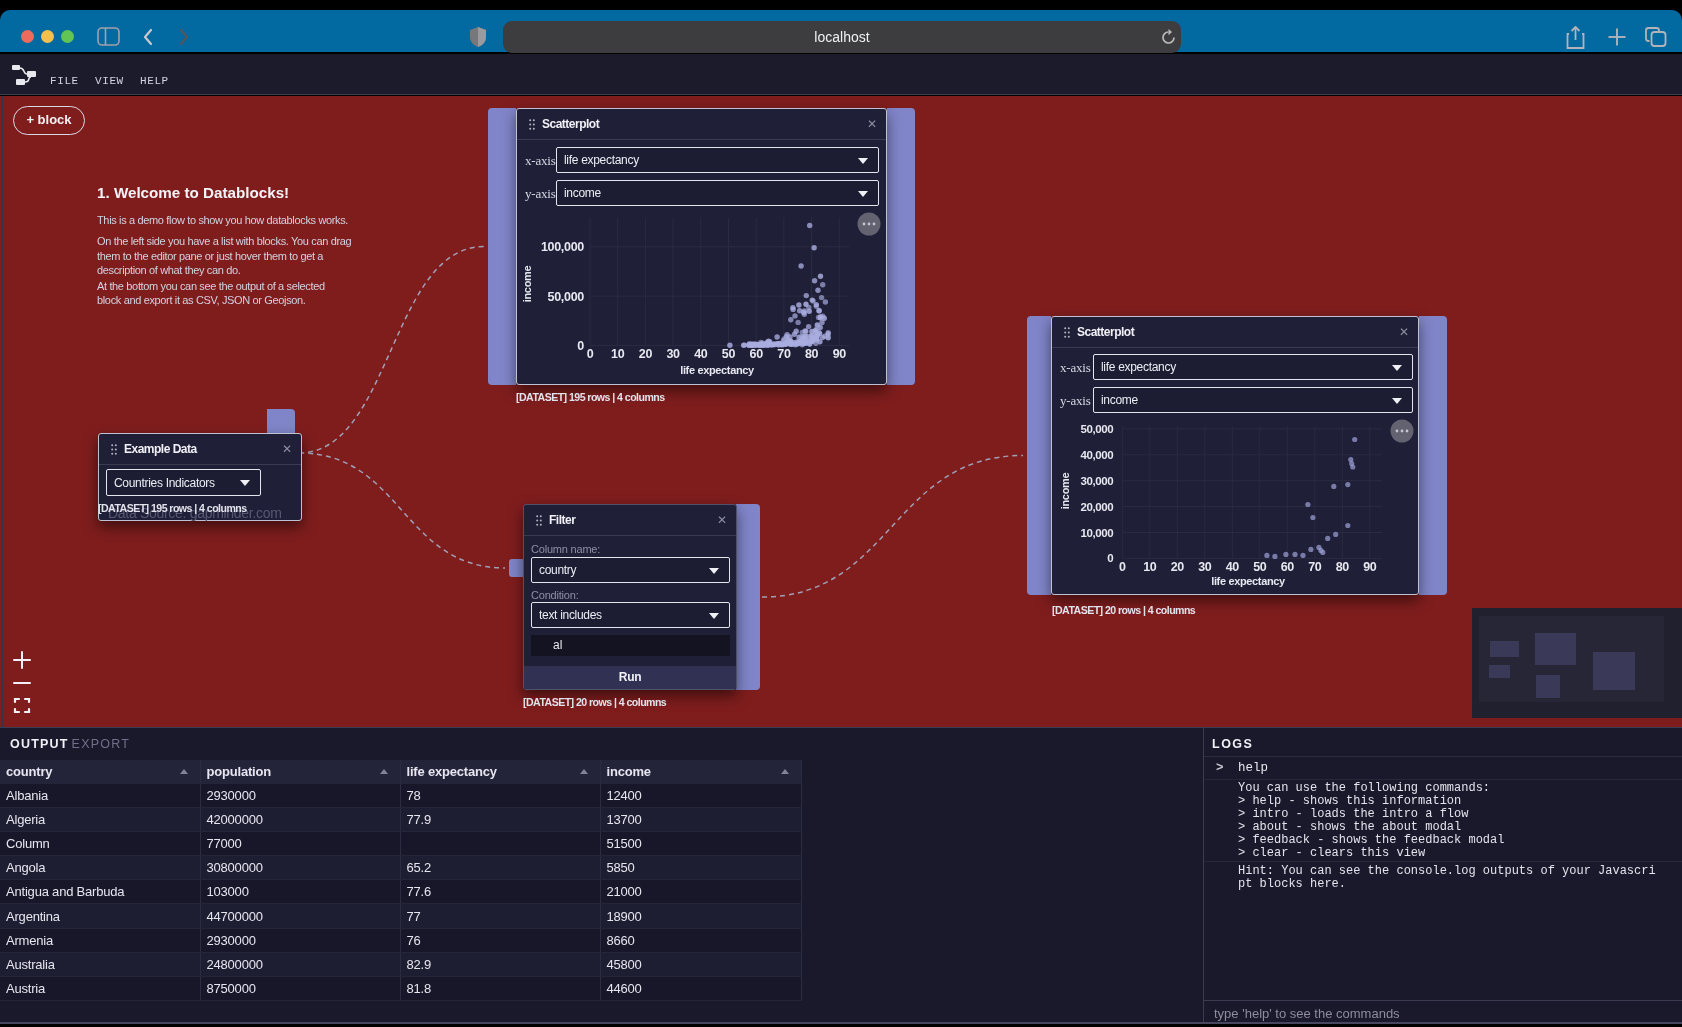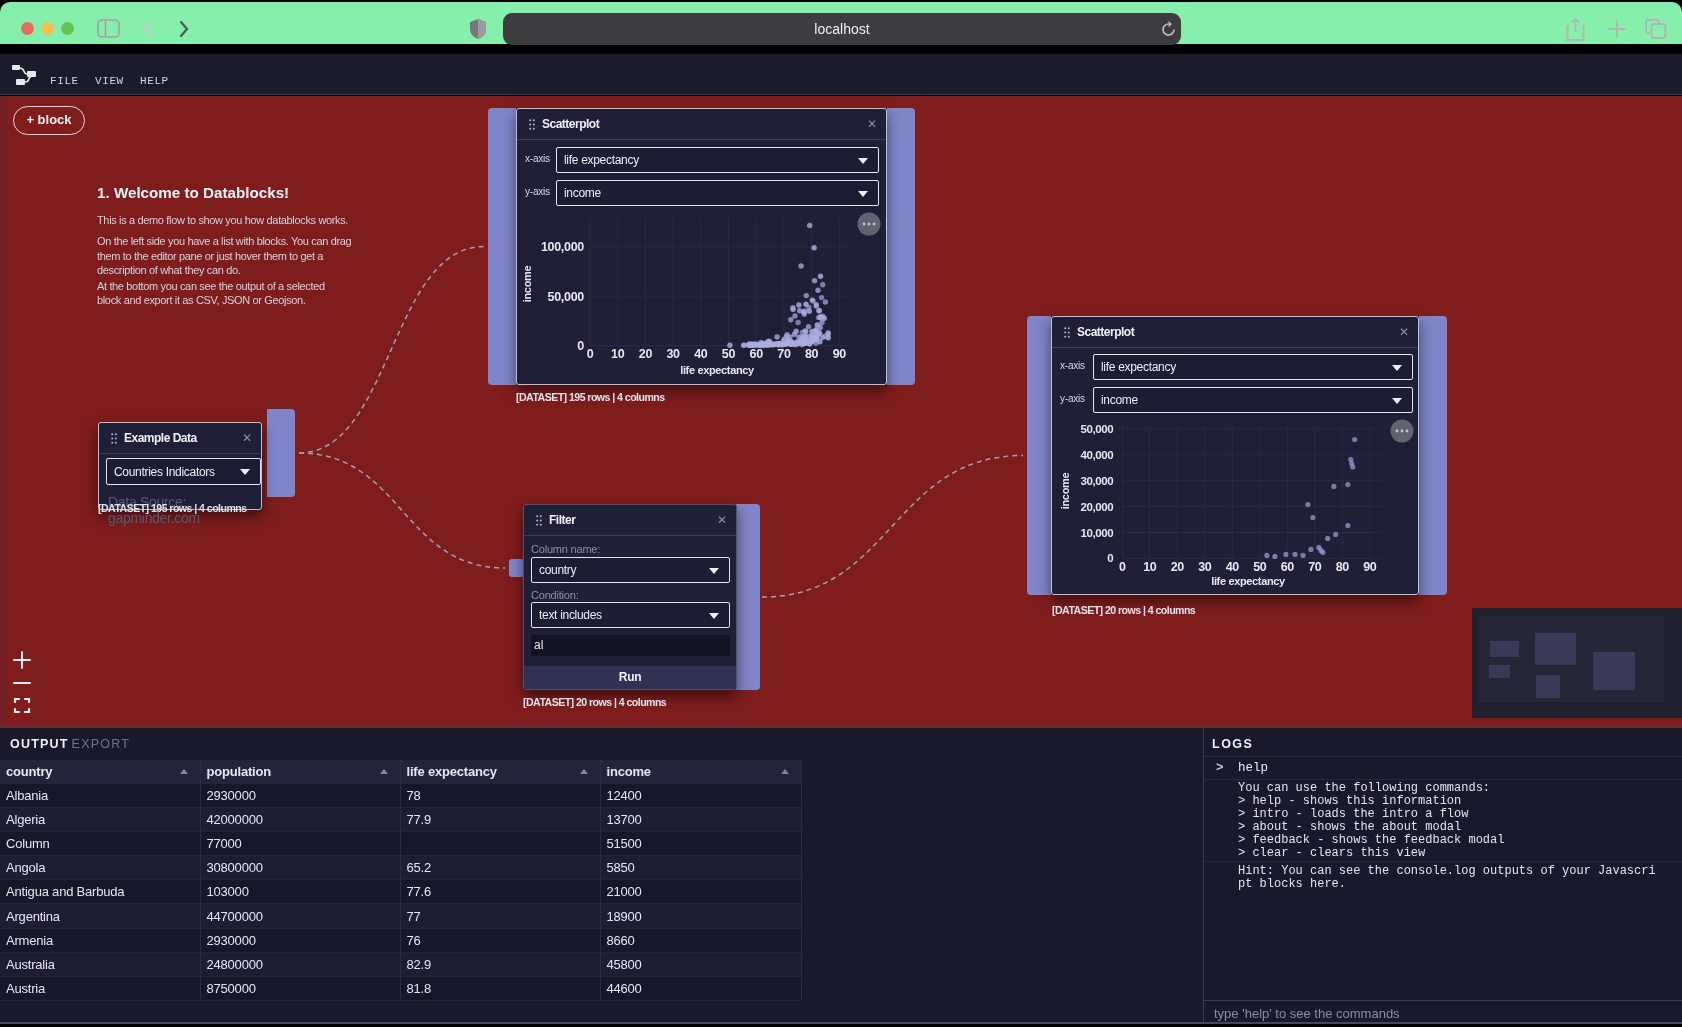--- a/index.html
+++ b/index.html
@@ -7,8 +7,8 @@
   font-family:"Liberation Sans", sans-serif; }
 #stage { position:absolute; left:0; top:0; width:1682px; height:1027px; }
 
-#chrome { position:absolute; left:0; top:2px; width:1682px; height:42px;
-  background:#86efac; border-radius:10px 10px 0 0; }
+#chrome { position:absolute; left:0; top:10px; width:1682px; height:42px;
+  background:#0369a1; border-radius:10px 10px 0 0; }
 .tl { position:absolute; top:20px; width:13px; height:13px; border-radius:50%; }
 #urlbar { position:absolute; left:503px; top:11px; width:678px; height:32px;
   background:#3d3d3f; border-radius:9px; color:#eef0f2; font-size:14px;

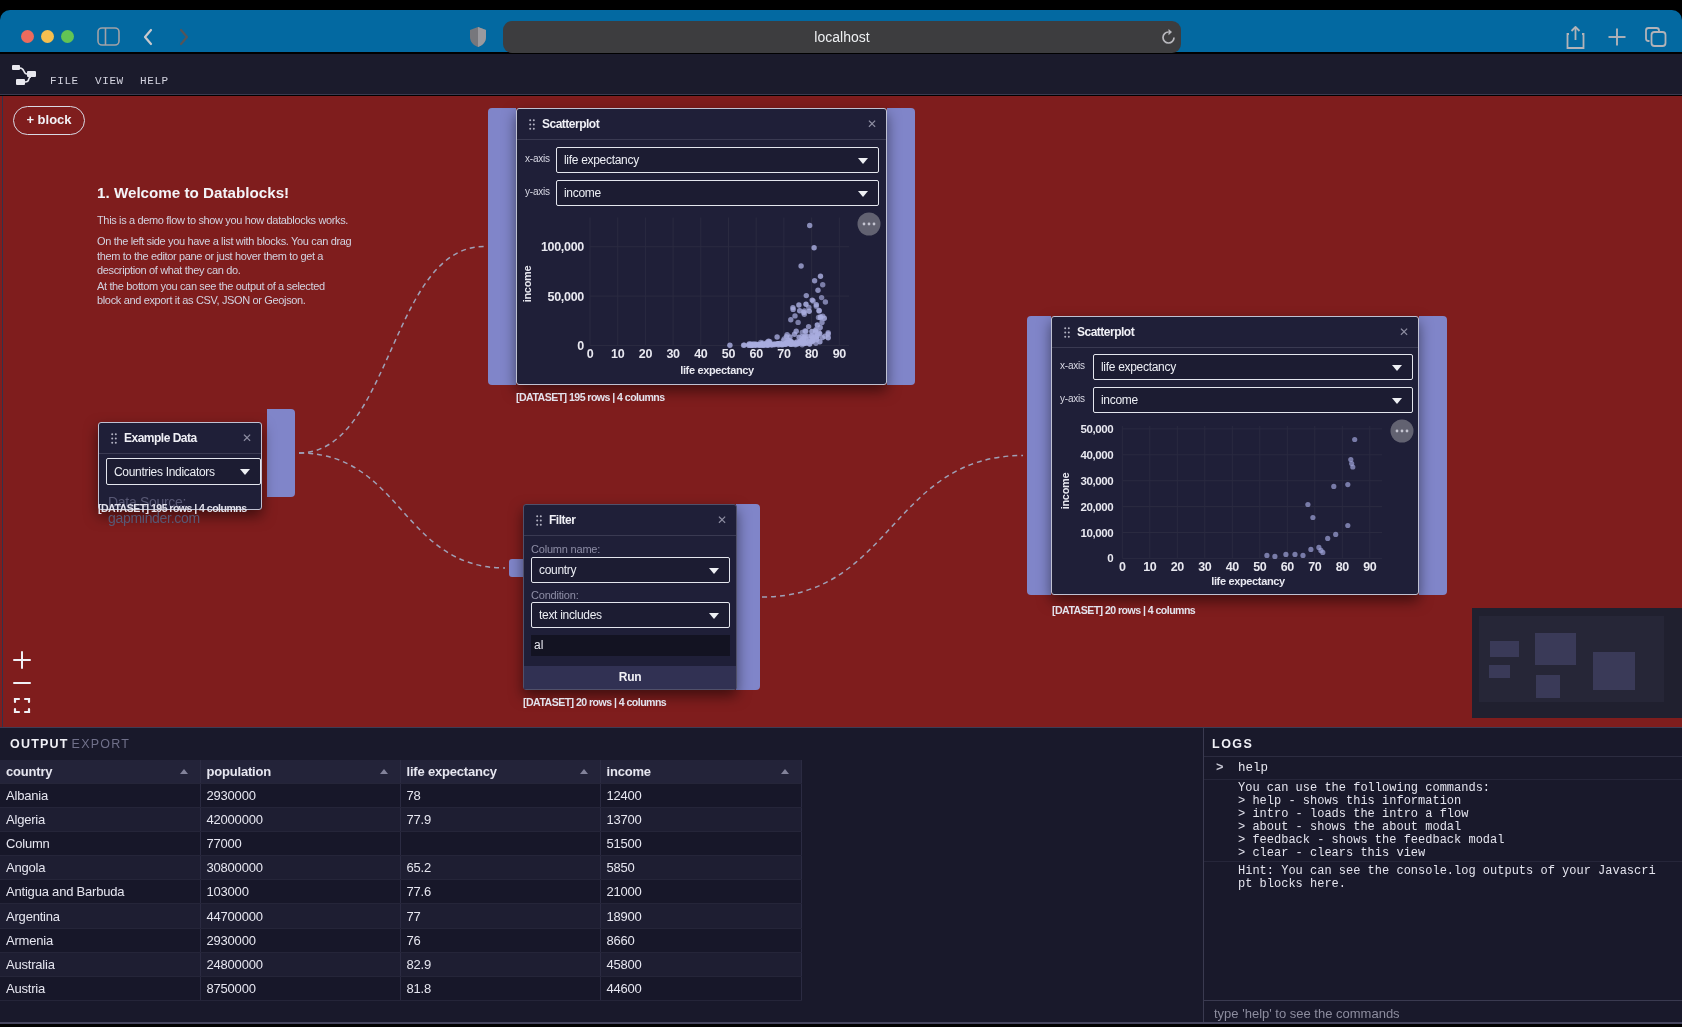--- a/index.html
+++ b/index.html
@@ -38,7 +38,7 @@
   border-left:5px solid transparent; border-right:5px solid transparent;
   border-top:6px solid #eef0f4; }
 .lbl { position:absolute; color:#8e8ea6; font-size:11px; letter-spacing:-0.2px; }
-.axlbl { position:absolute; color:#d8d8e4; font-size:10px; letter-spacing:-0.2px; }
+.axlbl { position:absolute; color:#d8d8e4; font-size:13px; letter-spacing:-0.2px;font-family:Liberation Serif, serif; }
 .handle { position:absolute; background:#8085c9; }
 .cap { position:absolute; color:#e2e2ec; font-size:10.6px; letter-spacing:-0.55px; font-weight:700; }
 .tick { fill:#e8e8f0; font-size:12.5px; letter-spacing:-0.3px; font-weight:700;

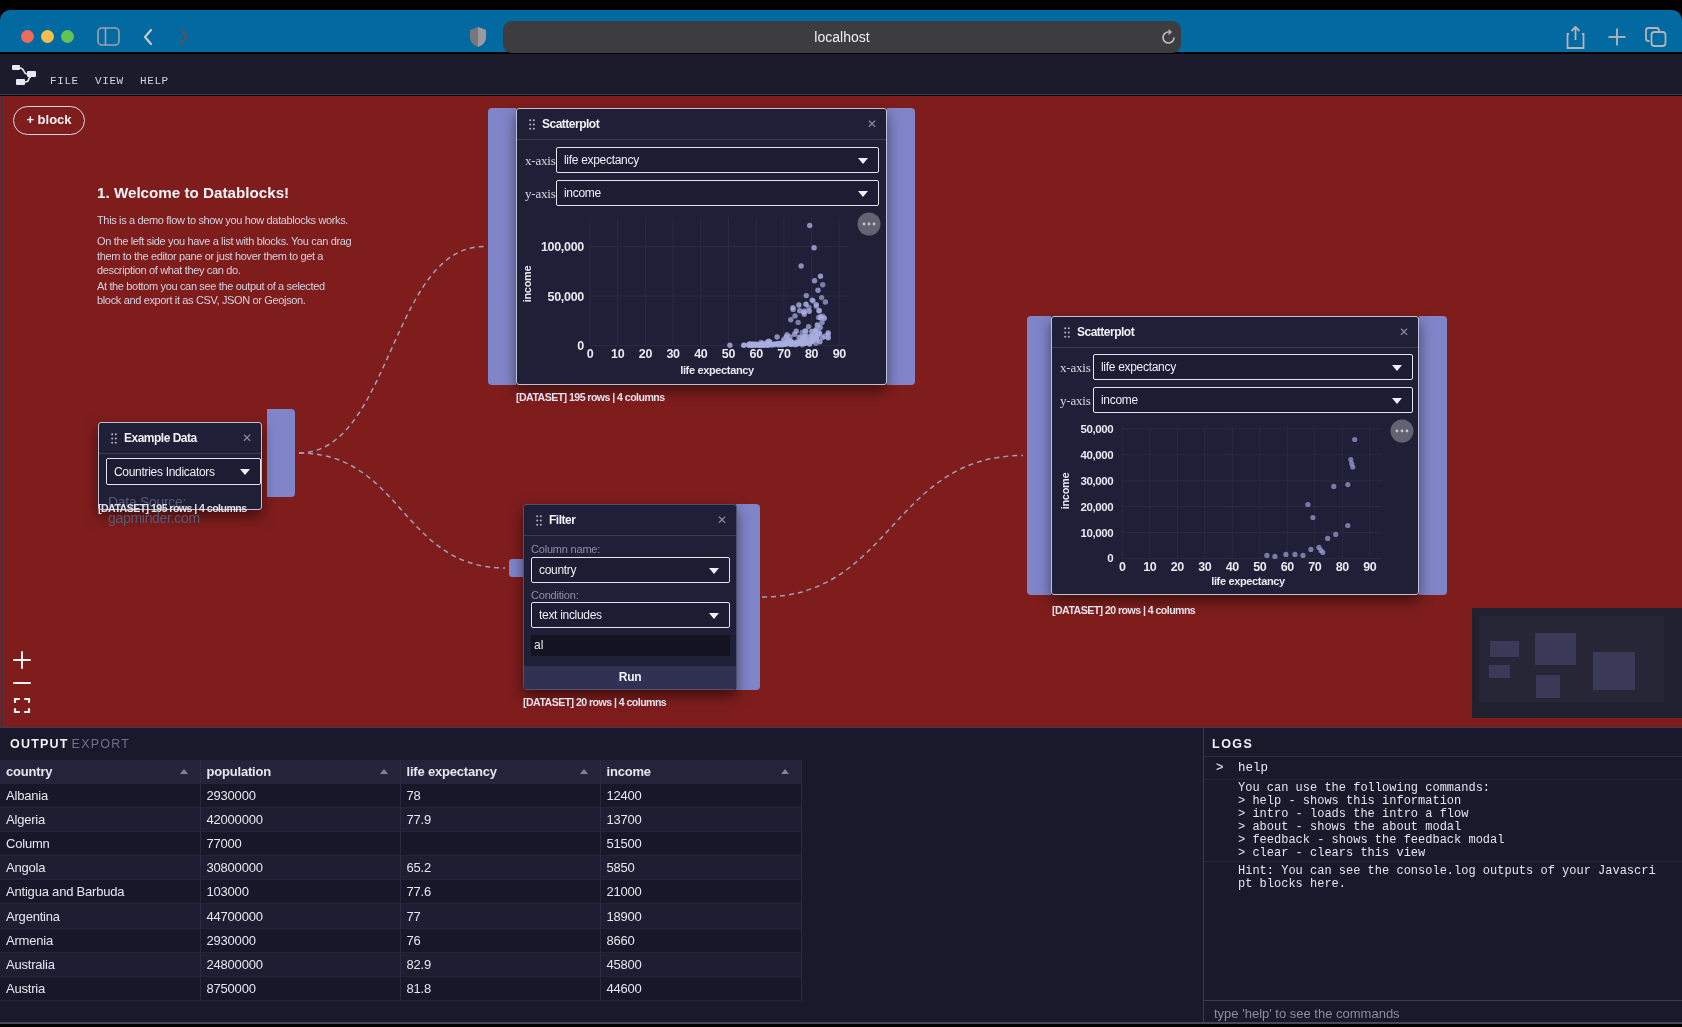--- a/index.html
+++ b/index.html
@@ -143,7 +143,7 @@
   </div>
 
   <div class="handle" style="left:267px;top:409px;width:28px;height:88px;border-radius:0 4px 4px 0;"></div>
-  <div class="node" style="left:98px;top:422px;width:164px;height:88px;">
+  <div class="node" style="left:98px;top:433px;width:204px;height:88px;">
     <div class="nhead">
       <svg class="dots" width="6" height="11" viewBox="0 0 6 11">
               <g fill="#b4b4c4">

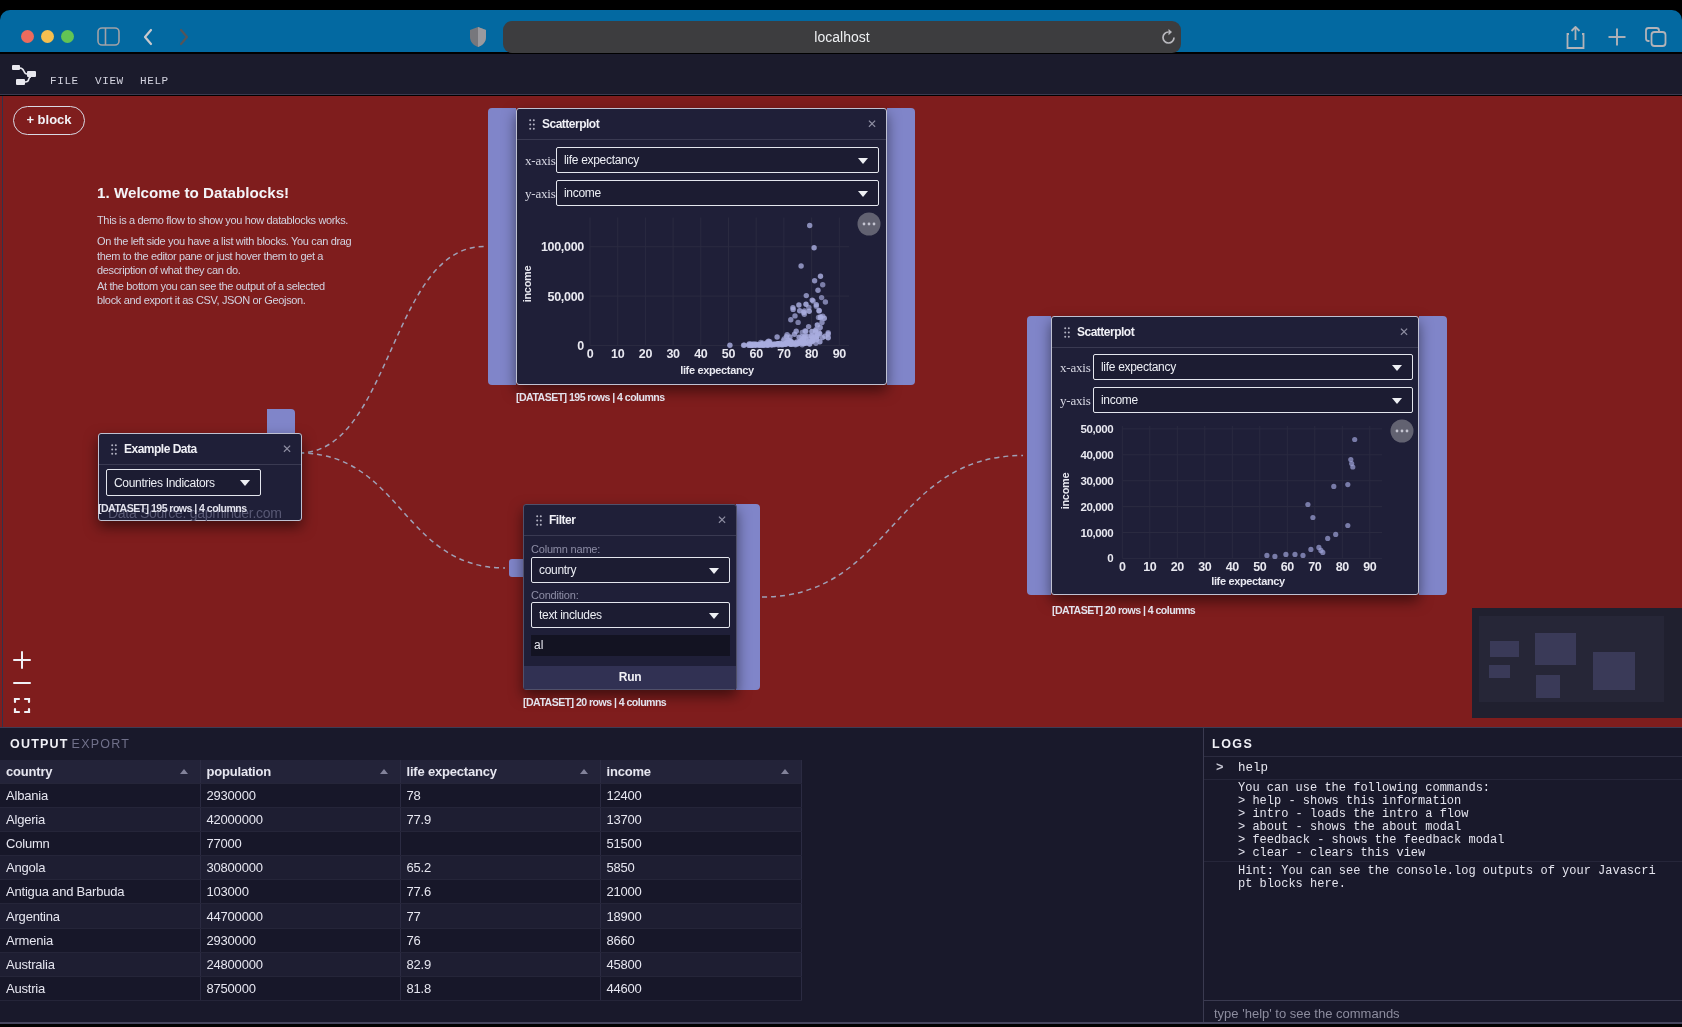--- a/index.html
+++ b/index.html
@@ -449,7 +449,7 @@
     <div class="sel" style="left:7px;top:97px;width:199px;height:26px;">
             <span>text includes</span>
           </div>
-    <div style="position:absolute;left:7px;top:130px;width:199px;height:21px;background:#131322;color:#e8e8f0;font-size:12px;line-height:21px;padding-left:3px;">al</div>
+    <div style="position:absolute;left:7px;top:130px;width:199px;height:21px;background:#131322;color:#e8e8f0;font-size:12px;line-height:21px;padding-left:22px;">al</div>
     <div style="position:absolute;left:0px;top:161px;width:212px;height:23px;background:#313153;color:#f0f0f6;font-size:12px;letter-spacing:-0.3px;font-weight:700;text-align:center;line-height:23px;">Run</div>
   </div>
   <div class="cap" style="left:523px;top:696px;">[DATASET] 20 rows | 4 columns</div>

